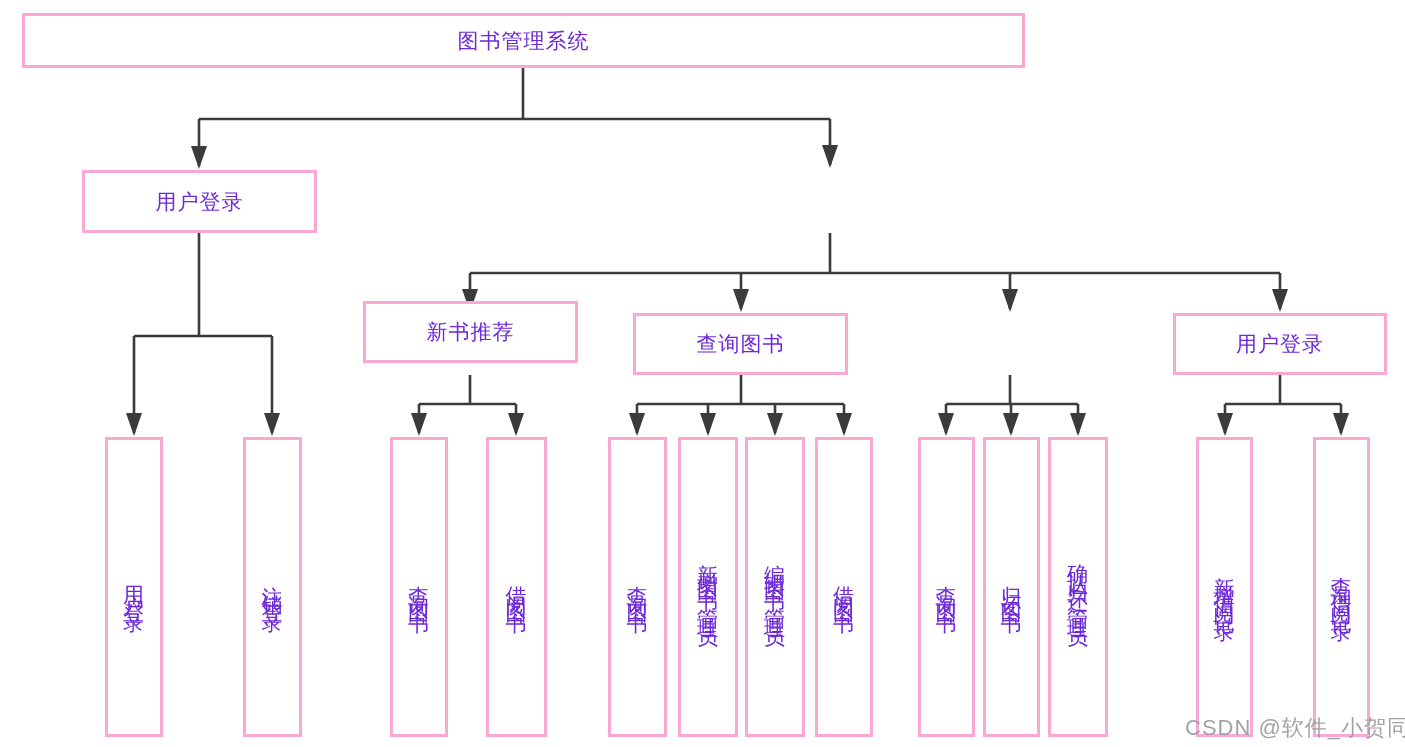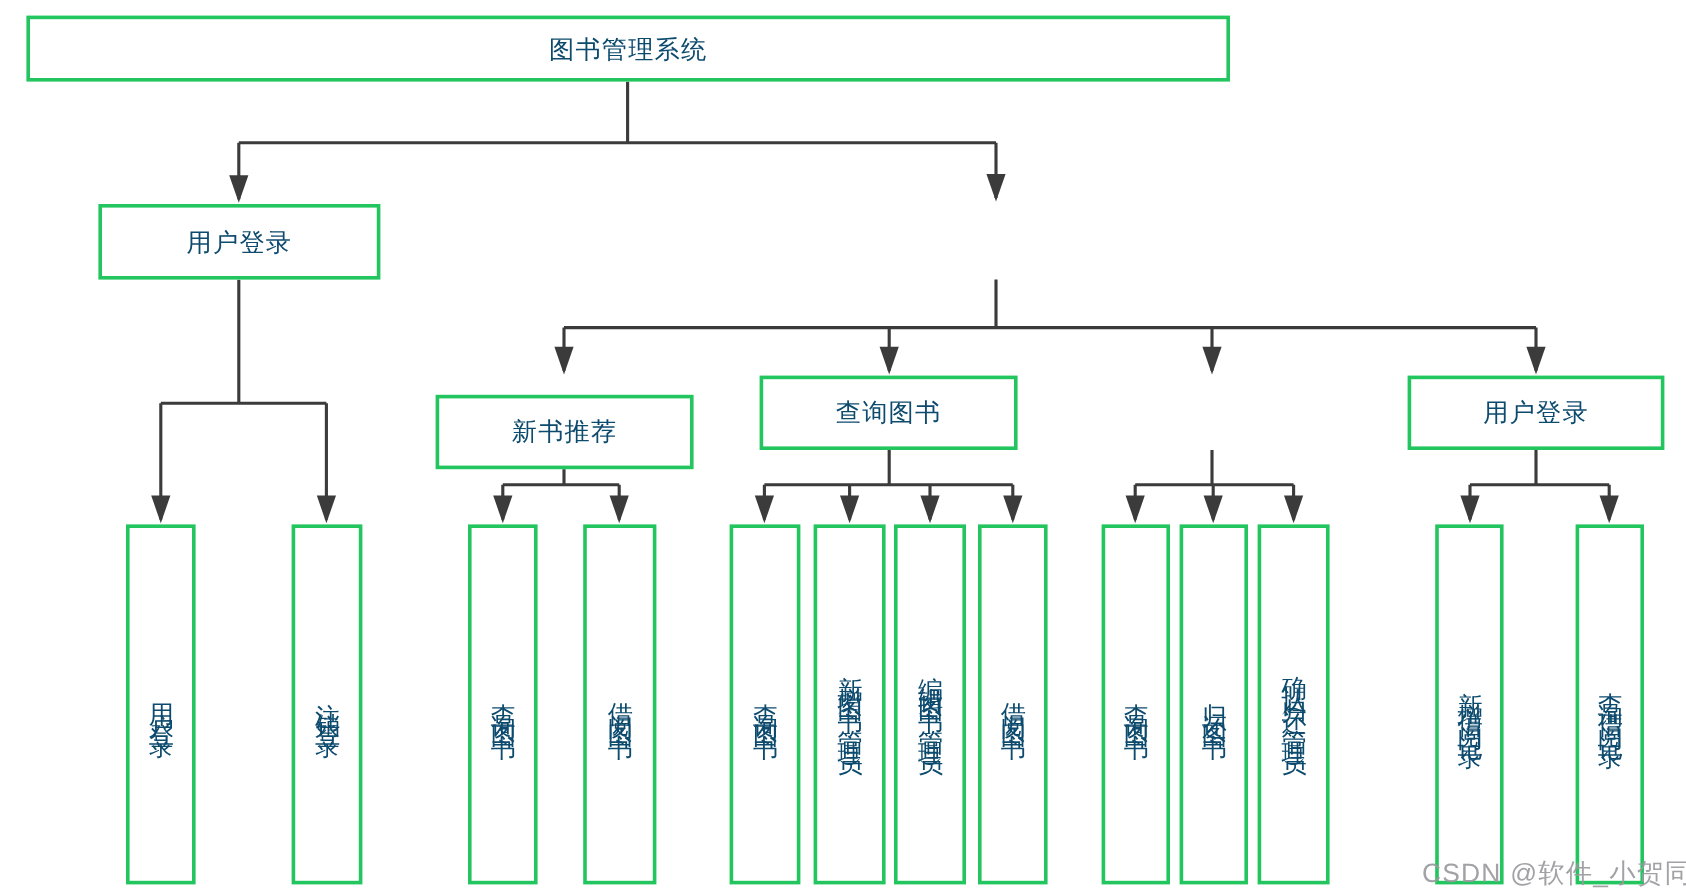--- a/index.html
+++ b/index.html
@@ -15,11 +15,11 @@
     position:absolute;
     box-sizing:border-box;
     background:#ffffff;
-    border:3px solid #22c55e;
+    border:3px solid #f9a8d4;
     display:flex;
     align-items:center;
     justify-content:center;
-    color:#0c4a6e;
+    color:#6d28d9;
     z-index:2;
   }
   .node.h{font-size:21px;letter-spacing:1px;}

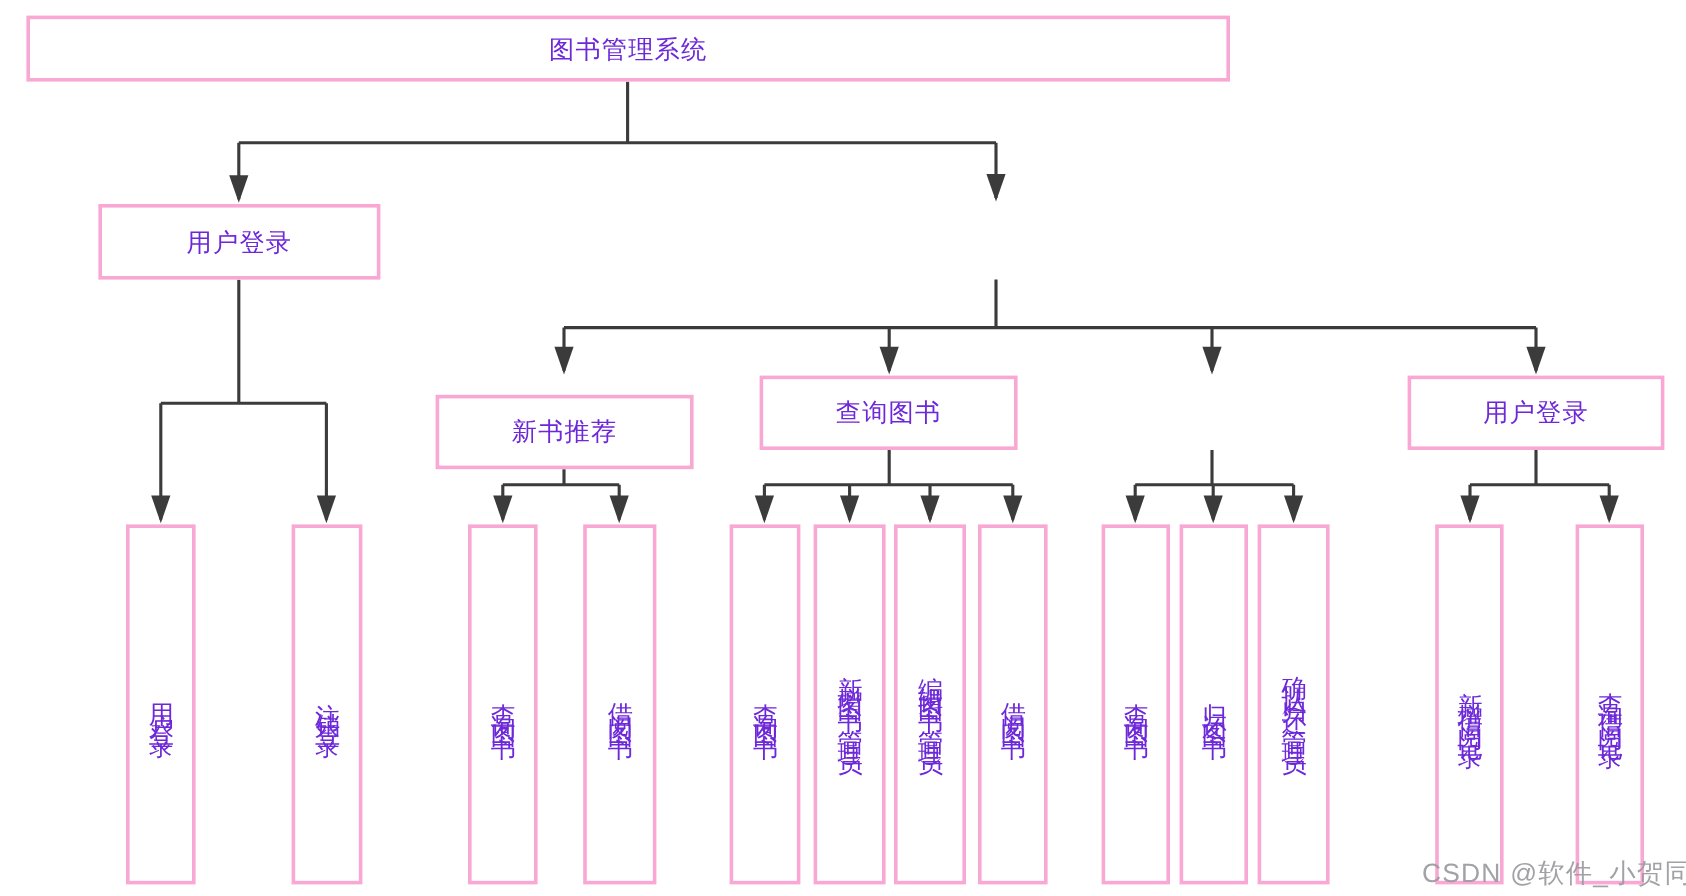--- a/index.html
+++ b/index.html
@@ -94,7 +94,7 @@
     <span>用户登录</span>
   </div>
 
-  <div class="node h" style="left:363px;top:329px;width:215px;height:62px">
+  <div class="node h" style="left:363px;top:301px;width:215px;height:62px">
     <span>新书推荐</span>
   </div>
   <div class="node h" style="left:633px;top:313px;width:215px;height:62px">

